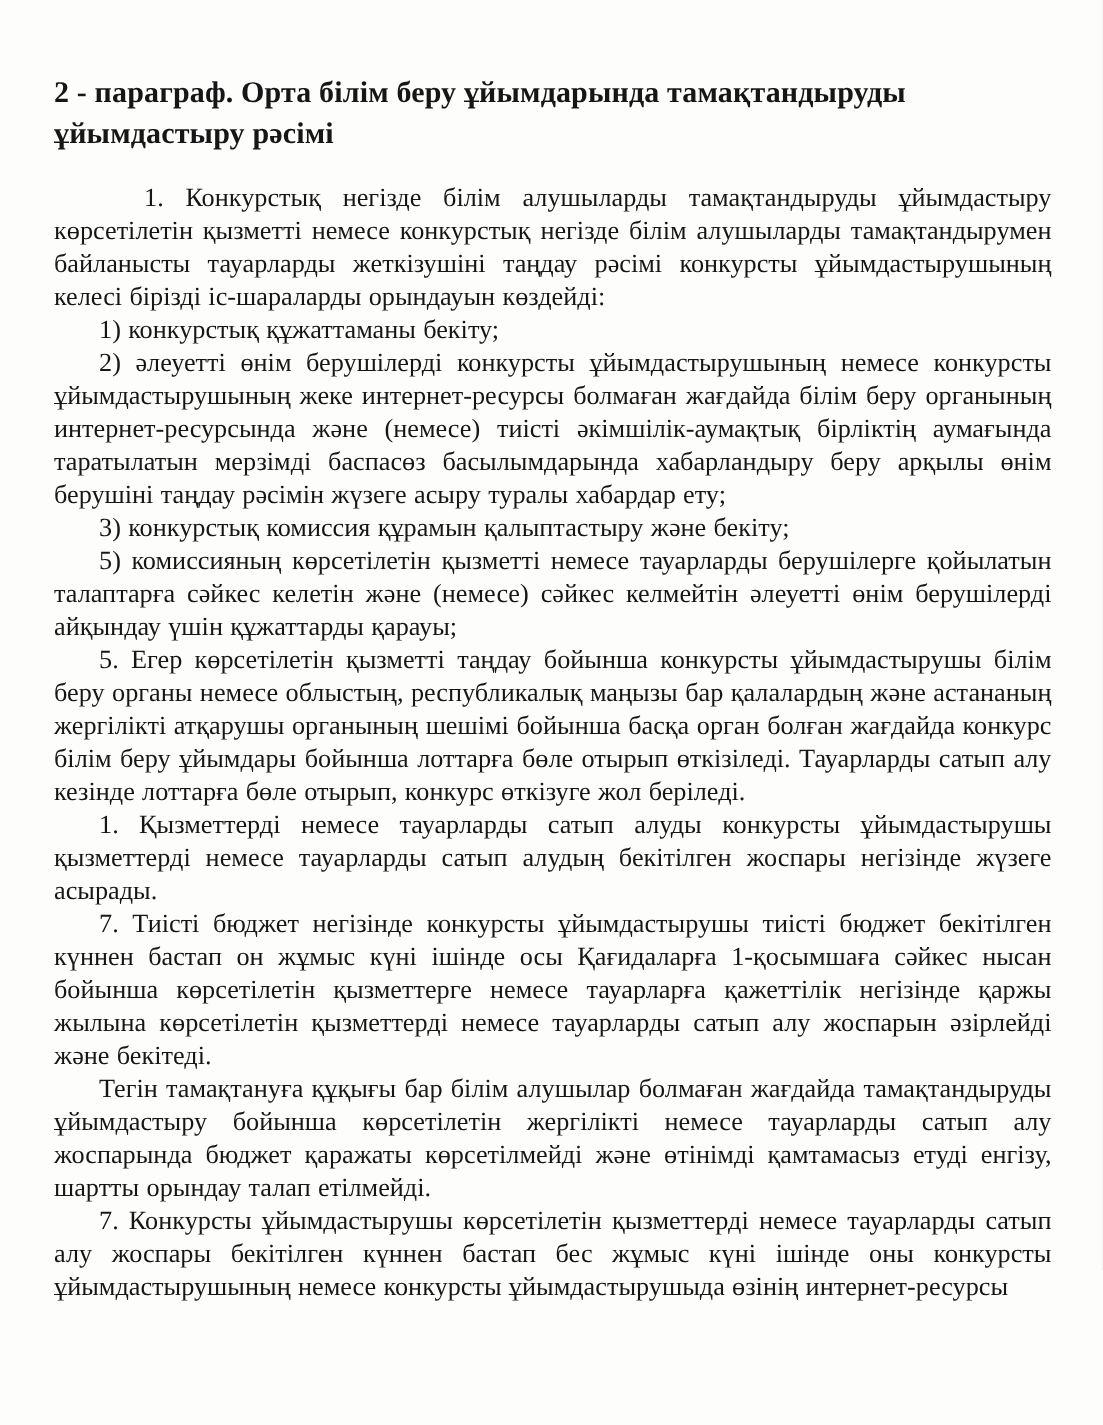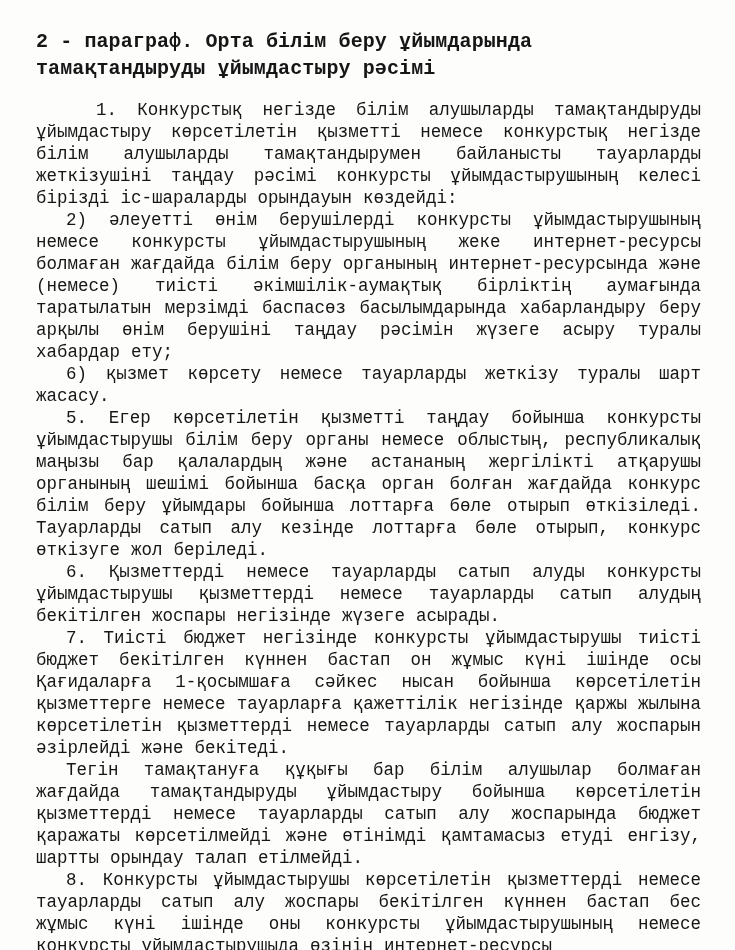--- a/index.html
+++ b/index.html
@@ -15,8 +15,8 @@
     background: #fdfdfc;
     color: #161616;
     box-sizing: border-box;
-    padding: 28px 34px 0 36px;
-    font-family: Liberation Mono, monospace;
+    padding: 49px 34px 0 36px;
+    font-family: Liberation Serif, serif;
     overflow: hidden;
   }
   .heading {

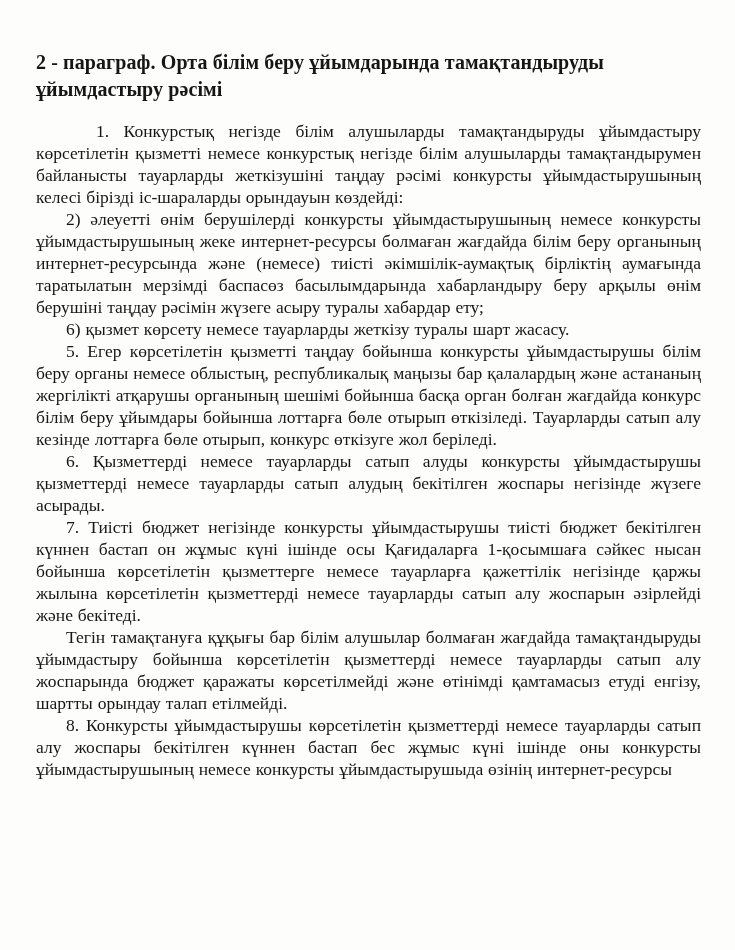--- a/index.html
+++ b/index.html
@@ -47,6 +47,7 @@
 
   <p class="body-p first">1. Конкурстық негізде білім алушыларды тамақтандыруды ұйымдастыру көрсетілетін қызметті немесе конкурстық негізде білім алушыларды тамақтандырумен байланысты тауарларды жеткізушіні таңдау рәсімі конкурсты ұйымдастырушының келесі бірізді іс-шараларды орындауын көздейді:</p>
 
+  <p class="body-p">1) конкурстық құжаттаманы бекіту;</p>
 
   <p class="body-p">2) әлеуетті өнім берушілерді конкурсты ұйымдастырушының немесе конкурсты ұйымдастырушының жеке интернет-ресурсы болмаған жағдайда білім беру органының интернет-ресурсында және (немесе) тиісті әкімшілік-аумақтық бірліктің аумағында таратылатын мерзімді баспасөз басылымдарында хабарландыру беру арқылы өнім берушіні таңдау рәсімін жүзеге асыру туралы хабардар ету;</p>
 

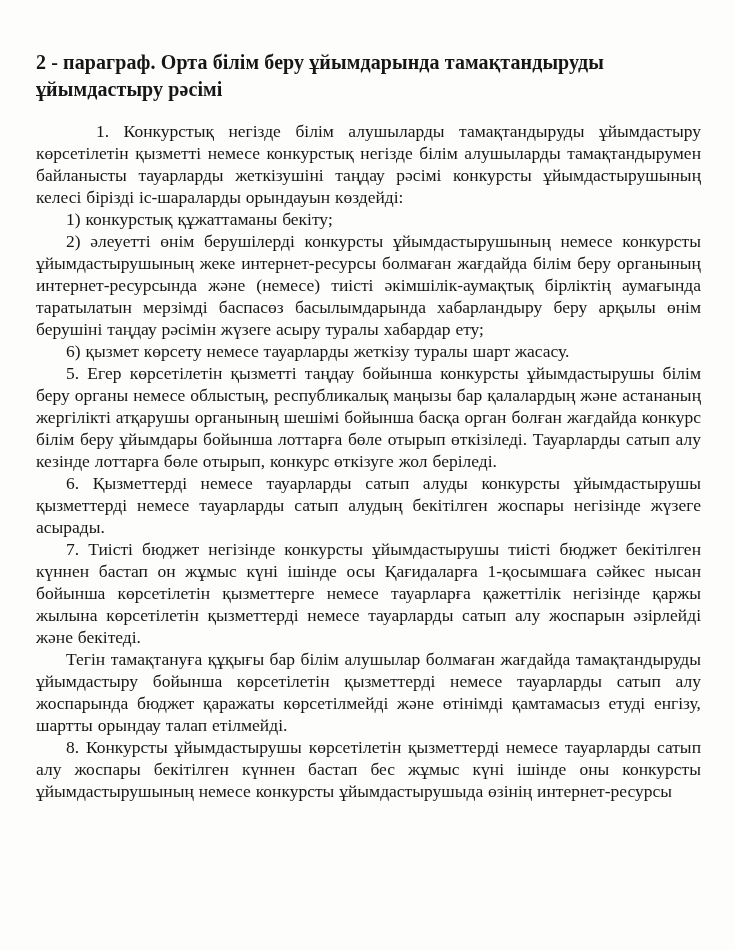--- a/index.html
+++ b/index.html
@@ -51,6 +51,7 @@
 
   <p class="body-p">2) әлеуетті өнім берушілерді конкурсты ұйымдастырушының немесе конкурсты ұйымдастырушының жеке интернет-ресурсы болмаған жағдайда білім беру органының интернет-ресурсында және (немесе) тиісті әкімшілік-аумақтық бірліктің аумағында таратылатын мерзімді баспасөз басылымдарында хабарландыру беру арқылы өнім берушіні таңдау рәсімін жүзеге асыру туралы хабардар ету;</p>
 
+  <p class="body-p">3) конкурстық комиссия құрамын қалыптастыру және бекіту;</p>
 
 
 

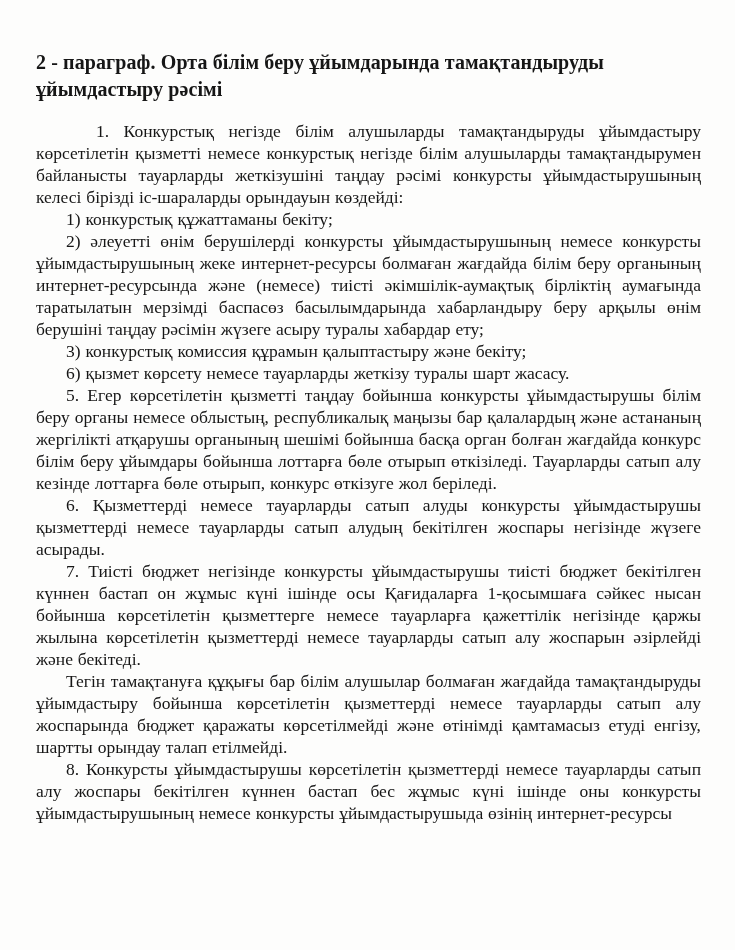--- a/index.html
+++ b/index.html
@@ -54,6 +54,7 @@
   <p class="body-p">3) конкурстық комиссия құрамын қалыптастыру және бекіту;</p>
 
 
+  <p class="body-p">5) комиссияның көрсетілетін қызметті немесе тауарларды берушілерге қойылатын талаптарға сәйкес келетін және (немесе) сәйкес келмейтін әлеуетті өнім берушілерді айқындау үшін құжаттарды қарауы;</p>
 
   <p class="body-p">6) қызмет көрсету немесе тауарларды жеткізу туралы шарт жасасу.</p>
 

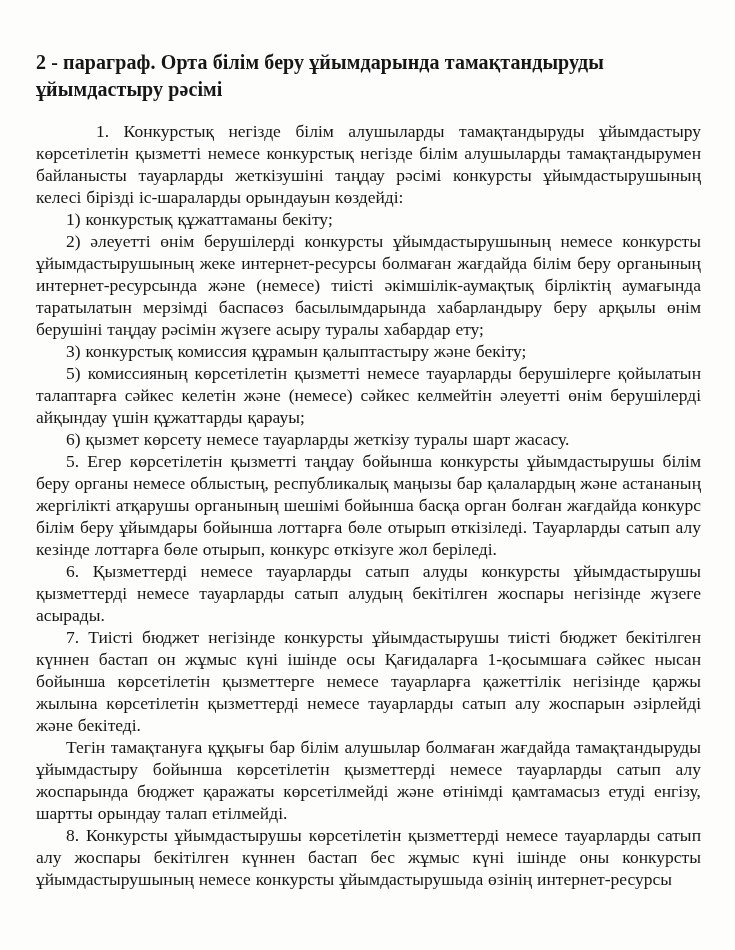--- a/index.html
+++ b/index.html
@@ -56,7 +56,6 @@
 
   <p class="body-p">5) комиссияның көрсетілетін қызметті немесе тауарларды берушілерге қойылатын талаптарға сәйкес келетін және (немесе) сәйкес келмейтін әлеуетті өнім берушілерді айқындау үшін құжаттарды қарауы;</p>
 
-  <p class="body-p">6) қызмет көрсету немесе тауарларды жеткізу туралы шарт жасасу.</p>
 
   <p class="body-p">5. Егер көрсетілетін қызметті таңдау бойынша конкурсты ұйымдастырушы білім беру органы немесе облыстың, республикалық маңызы бар қалалардың және астананың жергілікті атқарушы органының шешімі бойынша басқа орган болған жағдайда конкурс білім беру ұйымдары бойынша лоттарға бөле отырып өткізіледі. Тауарларды сатып алу кезінде лоттарға бөле отырып, конкурс өткізуге жол беріледі.</p>
 

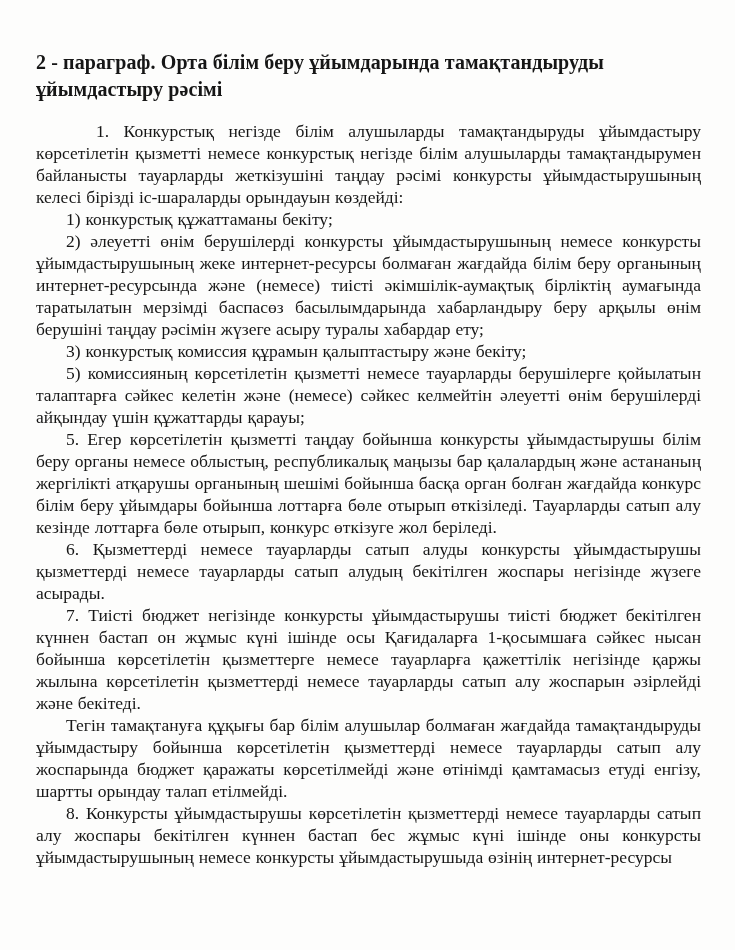--- a/index.html
+++ b/index.html
@@ -59,7 +59,7 @@
 
   <p class="body-p">5. Егер көрсетілетін қызметті таңдау бойынша конкурсты ұйымдастырушы білім беру органы немесе облыстың, республикалық маңызы бар қалалардың және астананың жергілікті атқарушы органының шешімі бойынша басқа орган болған жағдайда конкурс білім беру ұйымдары бойынша лоттарға бөле отырып өткізіледі. Тауарларды сатып алу кезінде лоттарға бөле отырып, конкурс өткізуге жол беріледі.</p>
 
-  <p class="body-p">6. Қызметтерді немесе тауарларды сатып алуды конкурсты ұйымдастырушы қызметтерді немесе тауарларды сатып алудың бекітілген жоспары негізінде жүзеге асырады.</p>
+  <p class="body-p">1. Қызметтерді немесе тауарларды сатып алуды конкурсты ұйымдастырушы қызметтерді немесе тауарларды сатып алудың бекітілген жоспары негізінде жүзеге асырады.</p>
 
   <p class="body-p">7. Тиісті бюджет негізінде конкурсты ұйымдастырушы тиісті бюджет бекітілген күннен бастап он жұмыс күні ішінде осы Қағидаларға 1-қосымшаға сәйкес нысан бойынша көрсетілетін қызметтерге немесе тауарларға қажеттілік негізінде қаржы жылына көрсетілетін қызметтерді немесе тауарларды сатып алу жоспарын әзірлейді және бекітеді.</p>
 

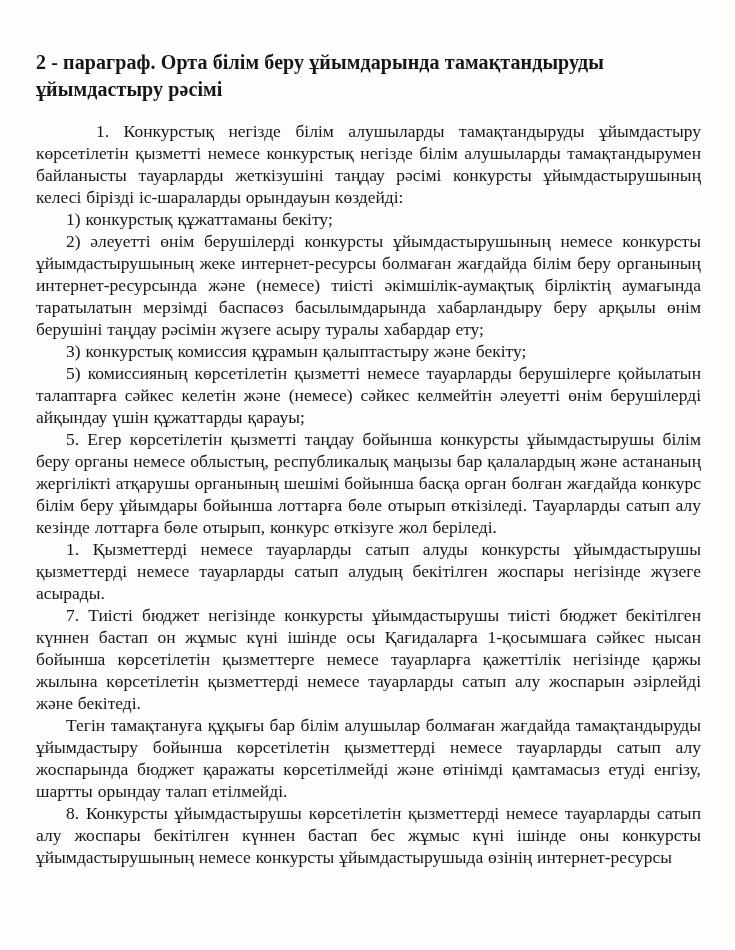--- a/index.html
+++ b/index.html
@@ -63,7 +63,7 @@
 
   <p class="body-p">7. Тиісті бюджет негізінде конкурсты ұйымдастырушы тиісті бюджет бекітілген күннен бастап он жұмыс күні ішінде осы Қағидаларға 1-қосымшаға сәйкес нысан бойынша көрсетілетін қызметтерге немесе тауарларға қажеттілік негізінде қаржы жылына көрсетілетін қызметтерді немесе тауарларды сатып алу жоспарын әзірлейді және бекітеді.</p>
 
-  <p class="body-p">Тегін тамақтануға құқығы бар білім алушылар болмаған жағдайда тамақтандыруды ұйымдастыру бойынша көрсетілетін қызметтерді немесе тауарларды сатып алу жоспарында бюджет қаражаты көрсетілмейді және өтінімді қамтамасыз етуді енгізу, шартты орындау талап етілмейді.</p>
+  <p class="body-p">Тегін тамақтануға құқығы бар білім алушылар болмаған жағдайда тамақтандыруды ұйымдастыру бойынша көрсетілетін жергілікті немесе тауарларды сатып алу жоспарында бюджет қаражаты көрсетілмейді және өтінімді қамтамасыз етуді енгізу, шартты орындау талап етілмейді.</p>
 
   <p class="body-p">8. Конкурсты ұйымдастырушы көрсетілетін қызметтерді немесе тауарларды сатып алу жоспары бекітілген күннен бастап бес жұмыс күні ішінде оны конкурсты ұйымдастырушының немесе конкурсты ұйымдастырушыда өзінің интернет-ресурсы</p>
 </div>

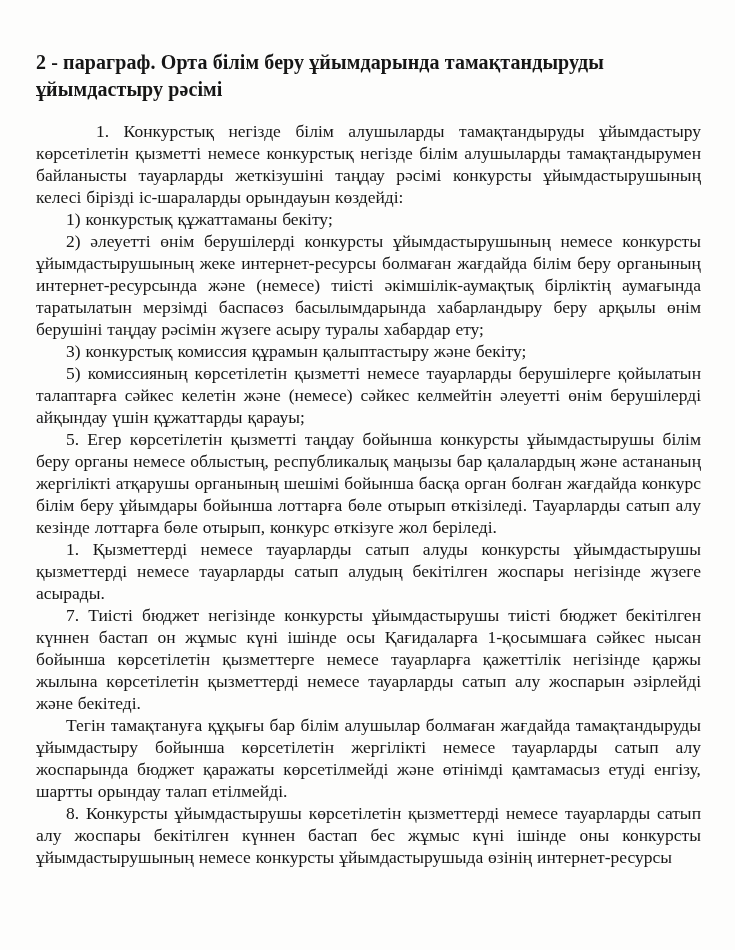--- a/index.html
+++ b/index.html
@@ -65,7 +65,7 @@
 
   <p class="body-p">Тегін тамақтануға құқығы бар білім алушылар болмаған жағдайда тамақтандыруды ұйымдастыру бойынша көрсетілетін жергілікті немесе тауарларды сатып алу жоспарында бюджет қаражаты көрсетілмейді және өтінімді қамтамасыз етуді енгізу, шартты орындау талап етілмейді.</p>
 
-  <p class="body-p">8. Конкурсты ұйымдастырушы көрсетілетін қызметтерді немесе тауарларды сатып алу жоспары бекітілген күннен бастап бес жұмыс күні ішінде оны конкурсты ұйымдастырушының немесе конкурсты ұйымдастырушыда өзінің интернет-ресурсы</p>
+  <p class="body-p">7. Конкурсты ұйымдастырушы көрсетілетін қызметтерді немесе тауарларды сатып алу жоспары бекітілген күннен бастап бес жұмыс күні ішінде оны конкурсты ұйымдастырушының немесе конкурсты ұйымдастырушыда өзінің интернет-ресурсы</p>
 </div>
 
 </body></html>

